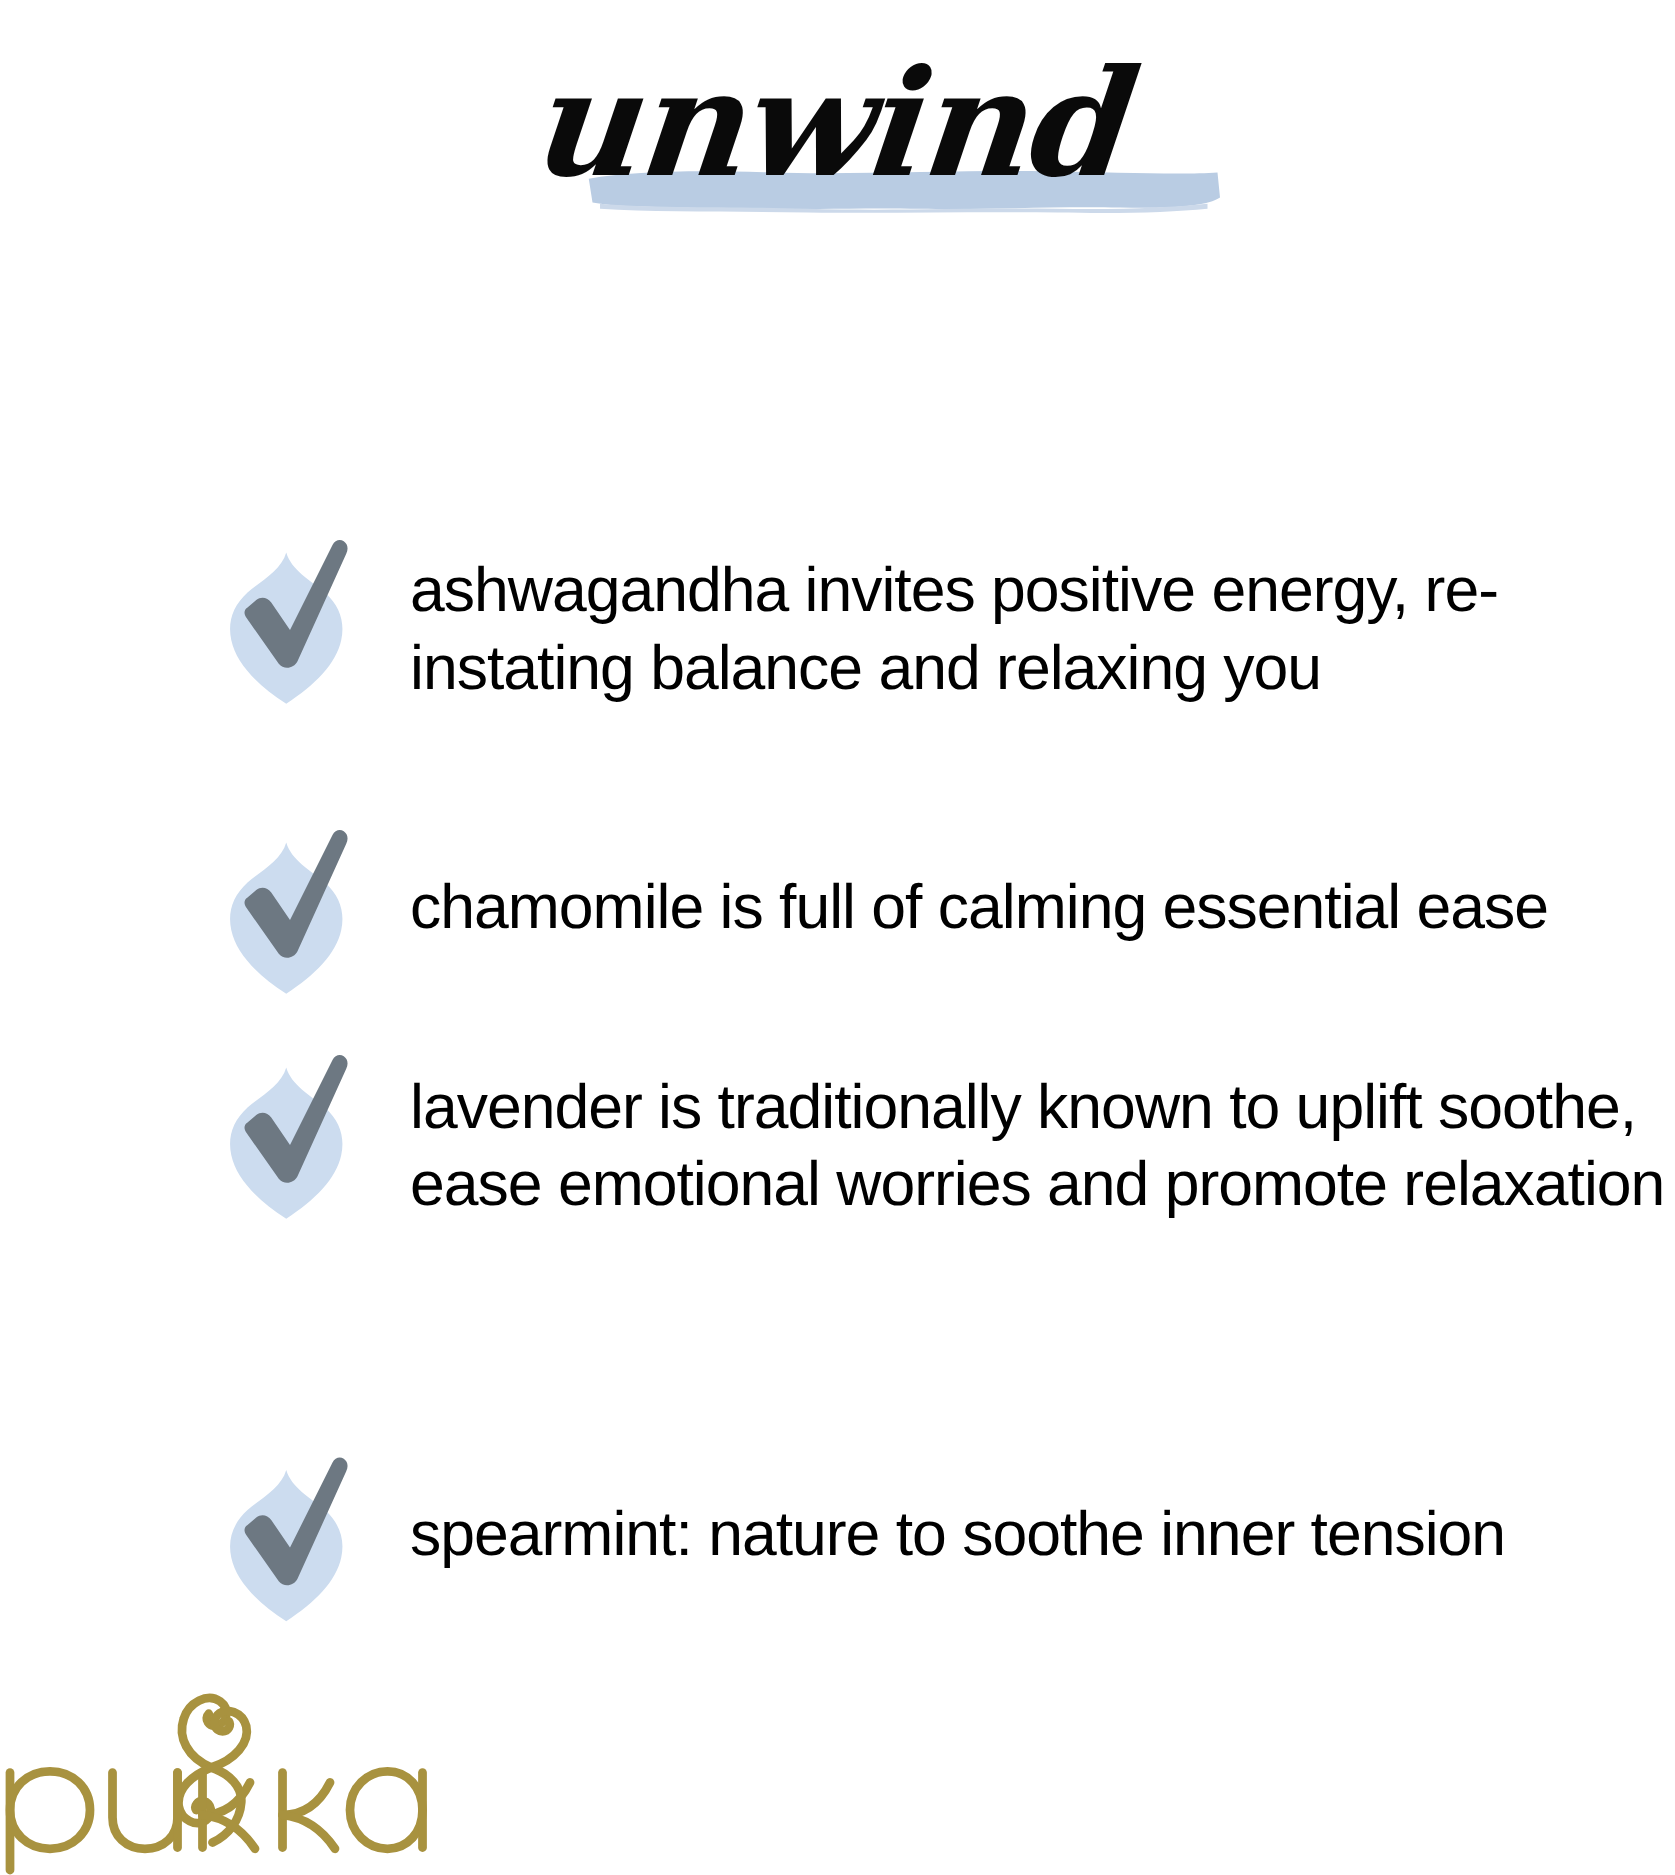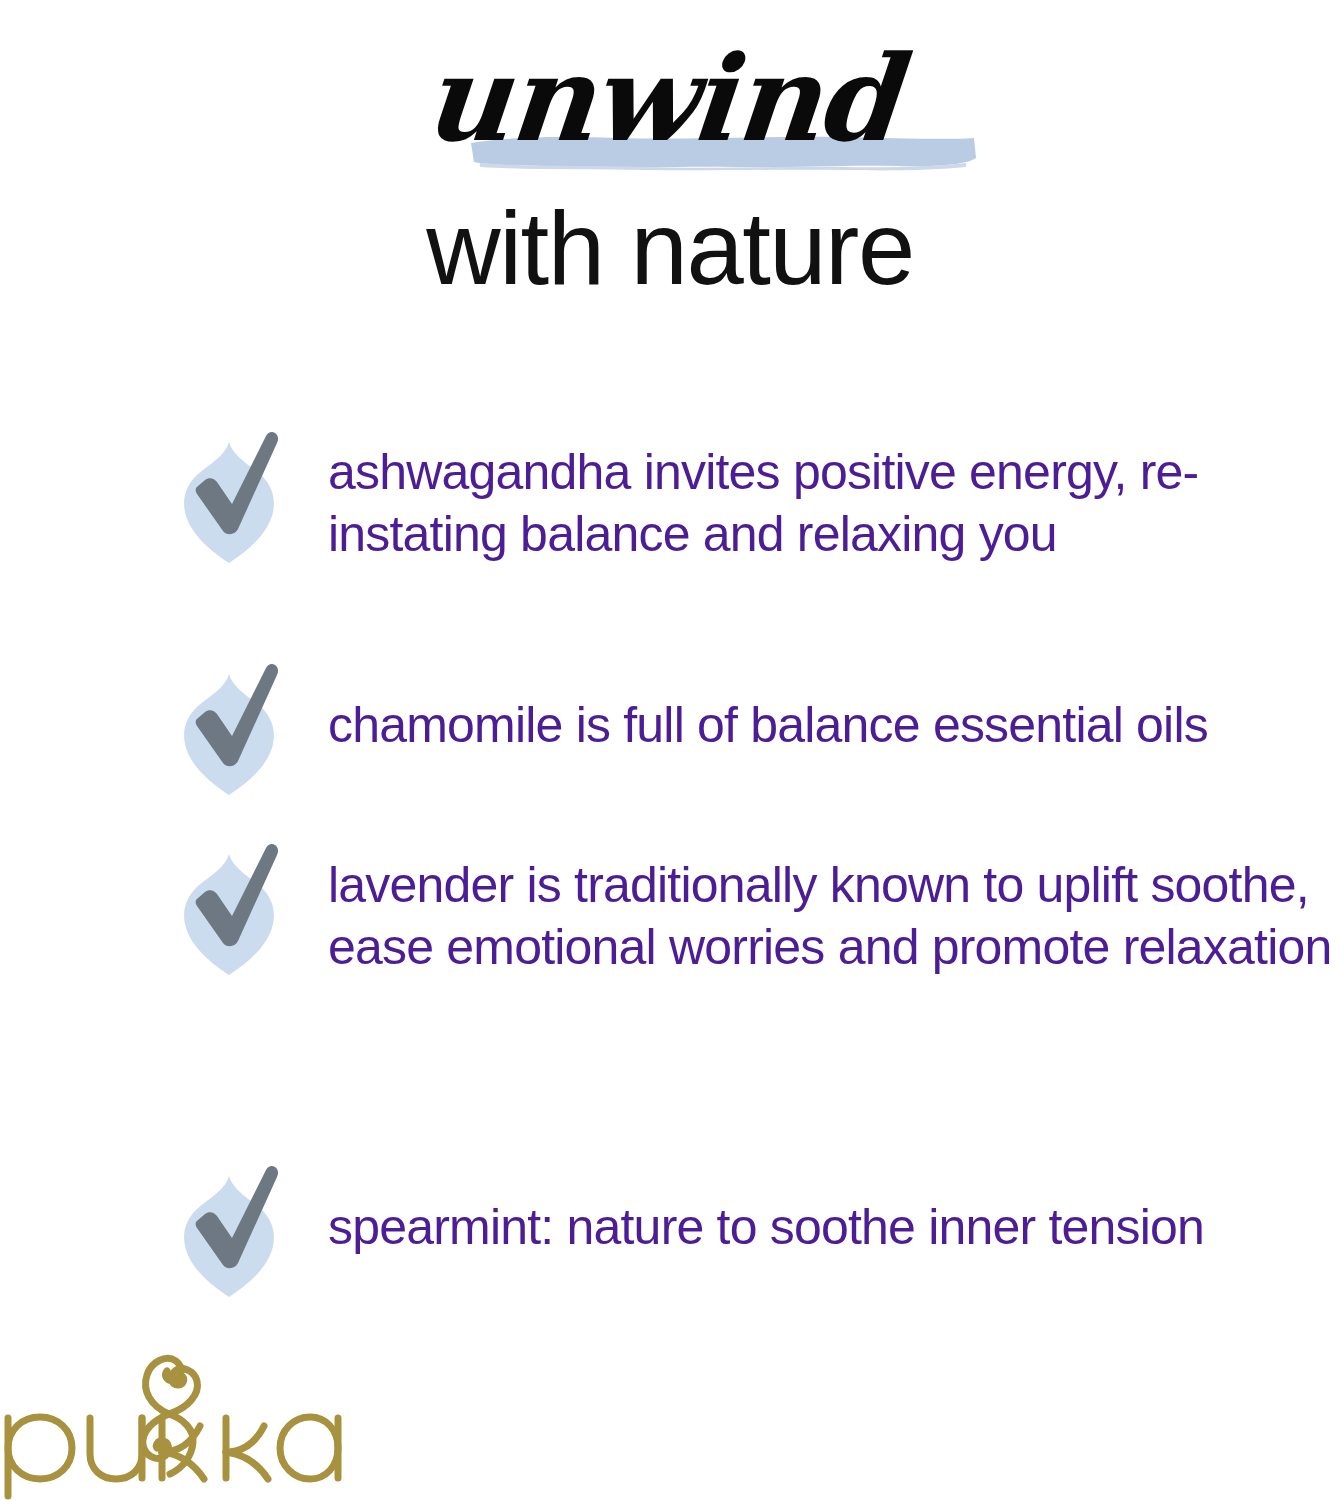--- a/index.html
+++ b/index.html
@@ -151,7 +151,6 @@
     <div id="script-word">unwind</div>
   </div>
 
-  <div id="subtitle">with nature</div>
 </div>
 
 <div id="benefits">

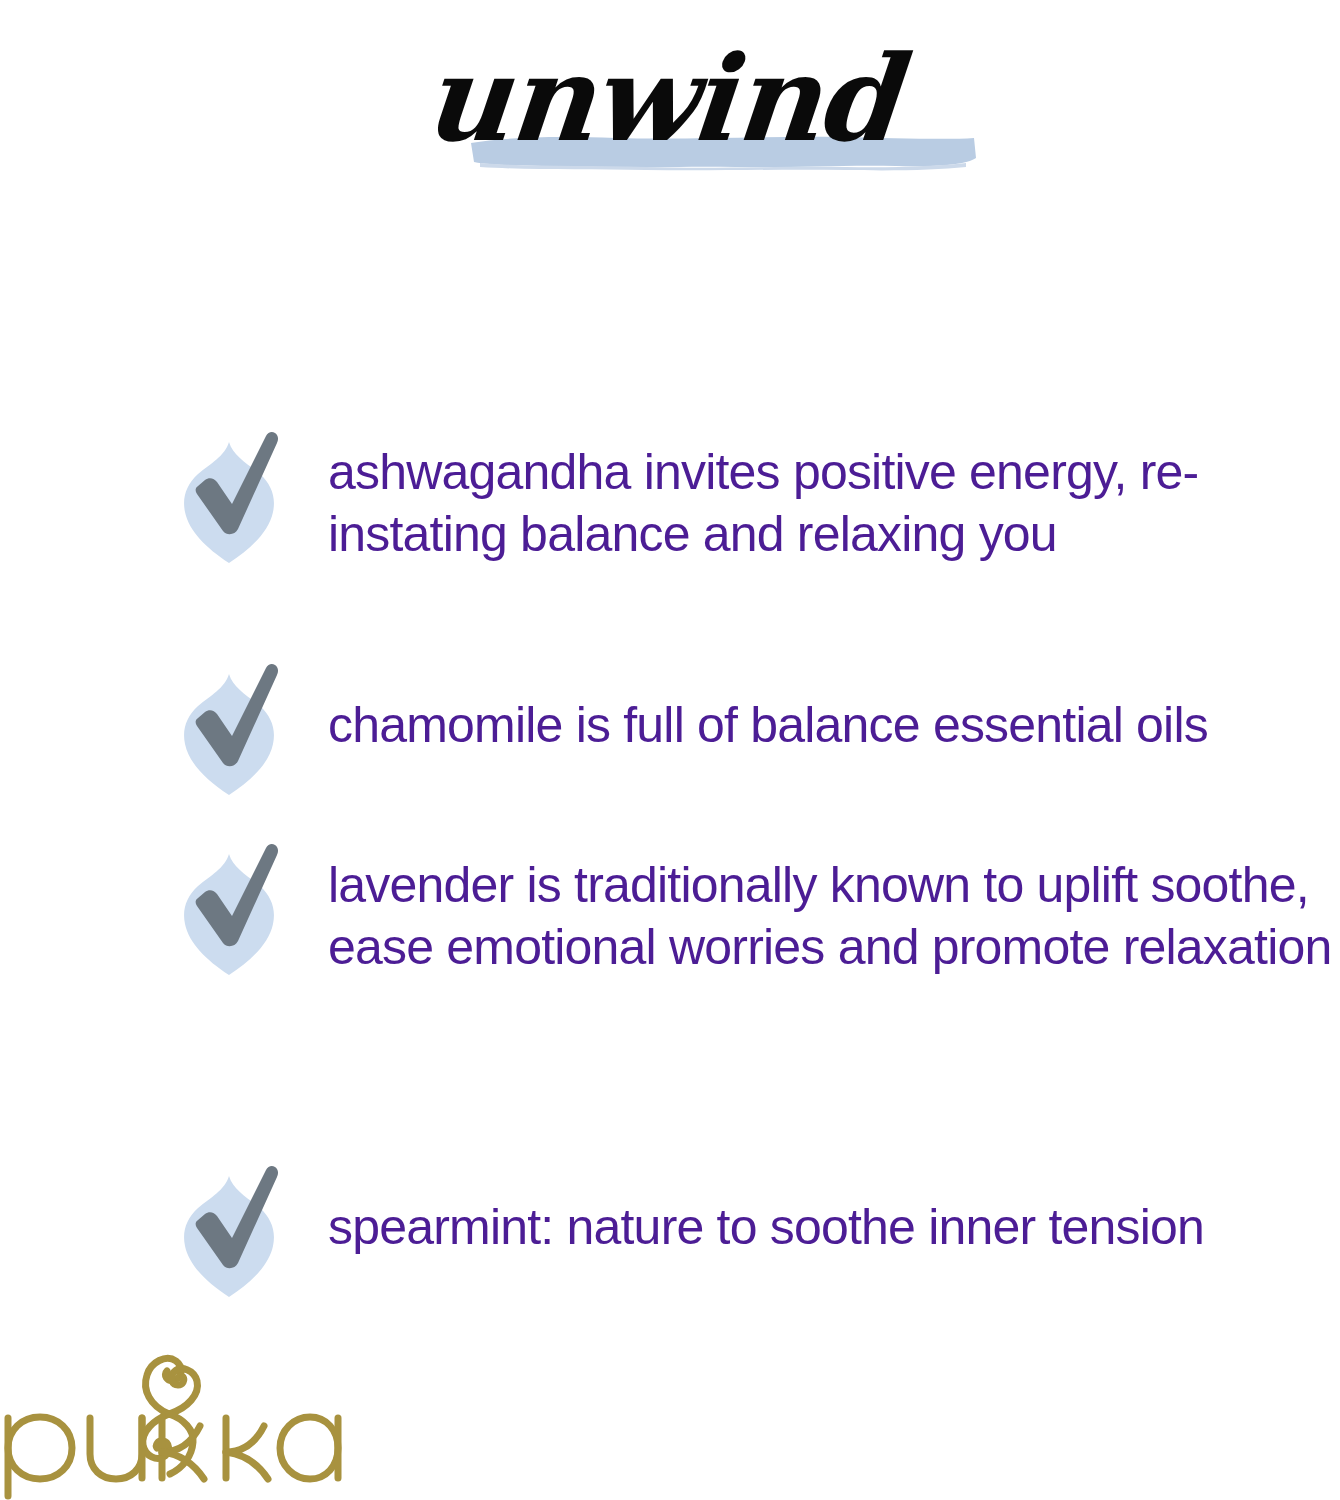--- a/index.html
+++ b/index.html
@@ -103,7 +103,7 @@
     font-size: 50px;
     line-height: 62px;
     letter-spacing: -0.8px;
-    color: #4c1d95;
+    color: #000000;
   }
 
   

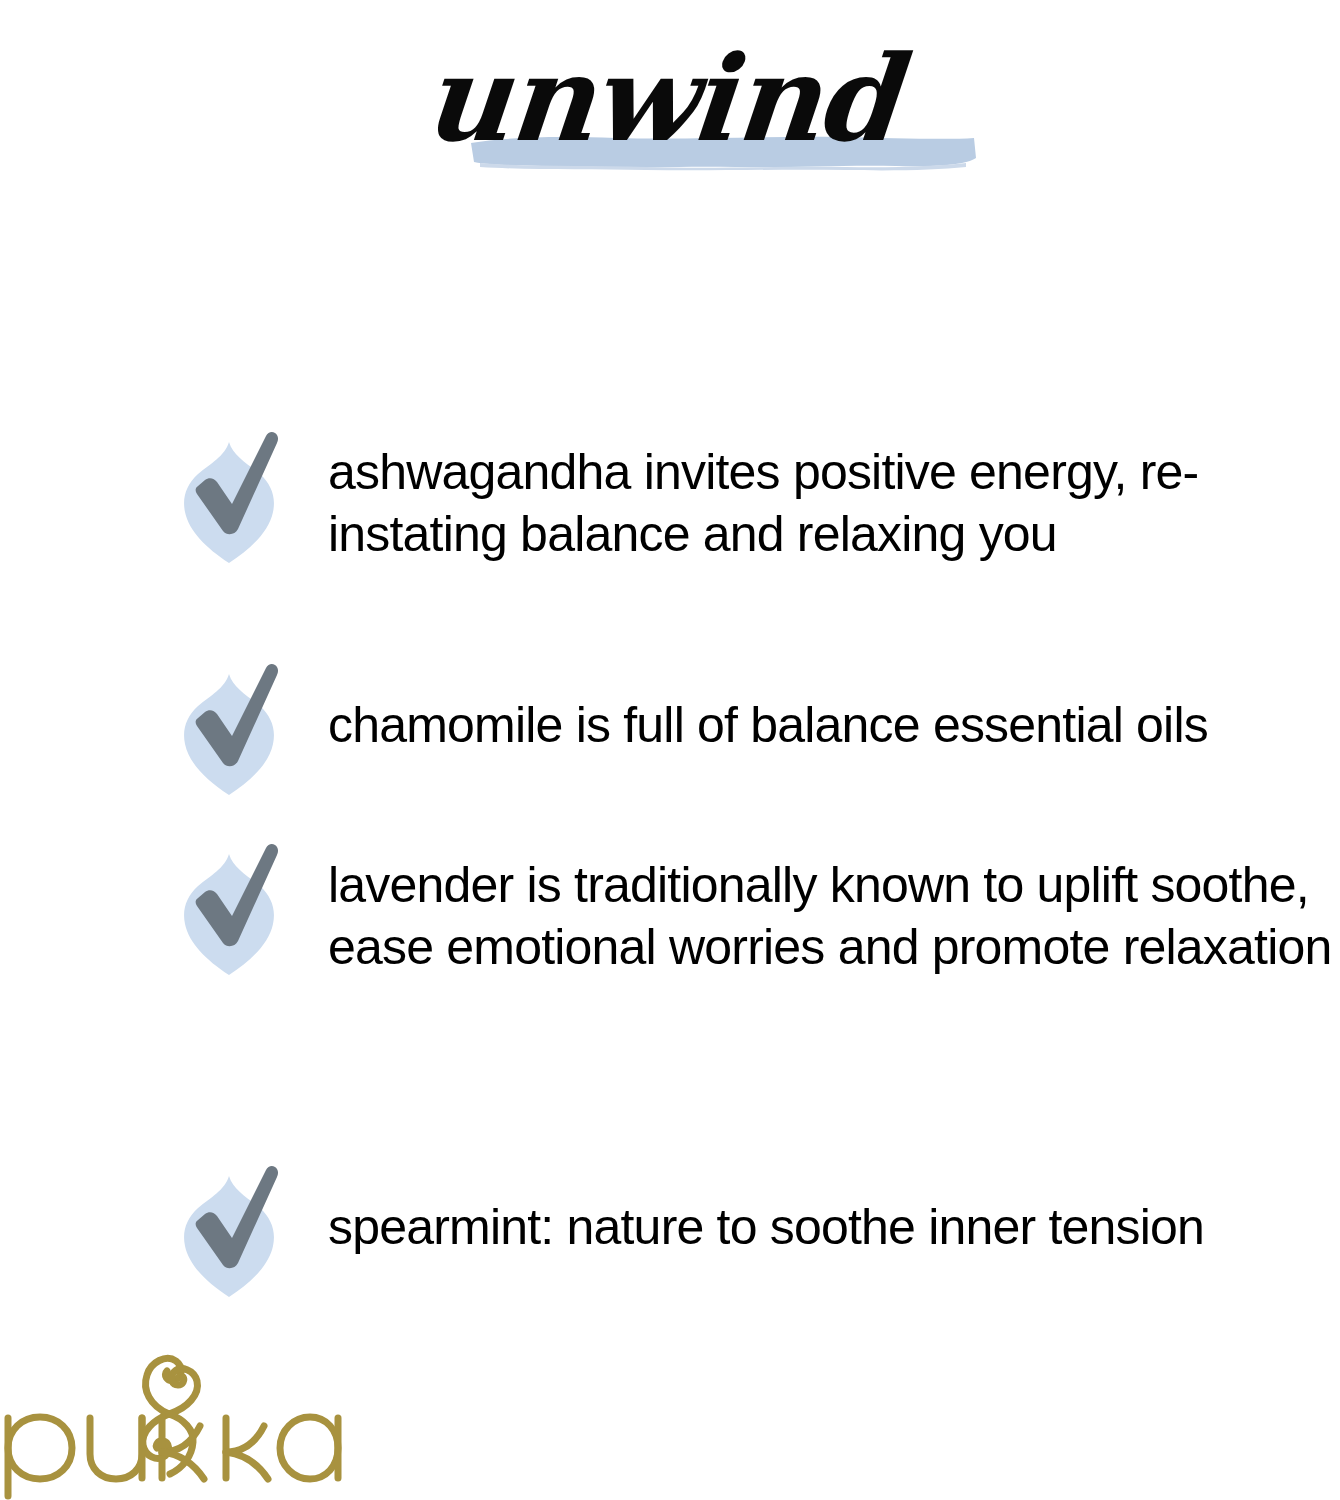--- a/index.html
+++ b/index.html
@@ -180,7 +180,7 @@
                  C65,111 57,112 53,107 L27,70 C25,67 25,64 28,62 Z" fill="#6d7882"></path>
       </svg>
     </span>
-    <div class="benefit-text">chamomile is full of balance essential oils</div>
+    <div class="benefit-text">chamomile is full of calming essential ease</div>
   </div>
 
   <div class="benefit-row" id="row-2">

